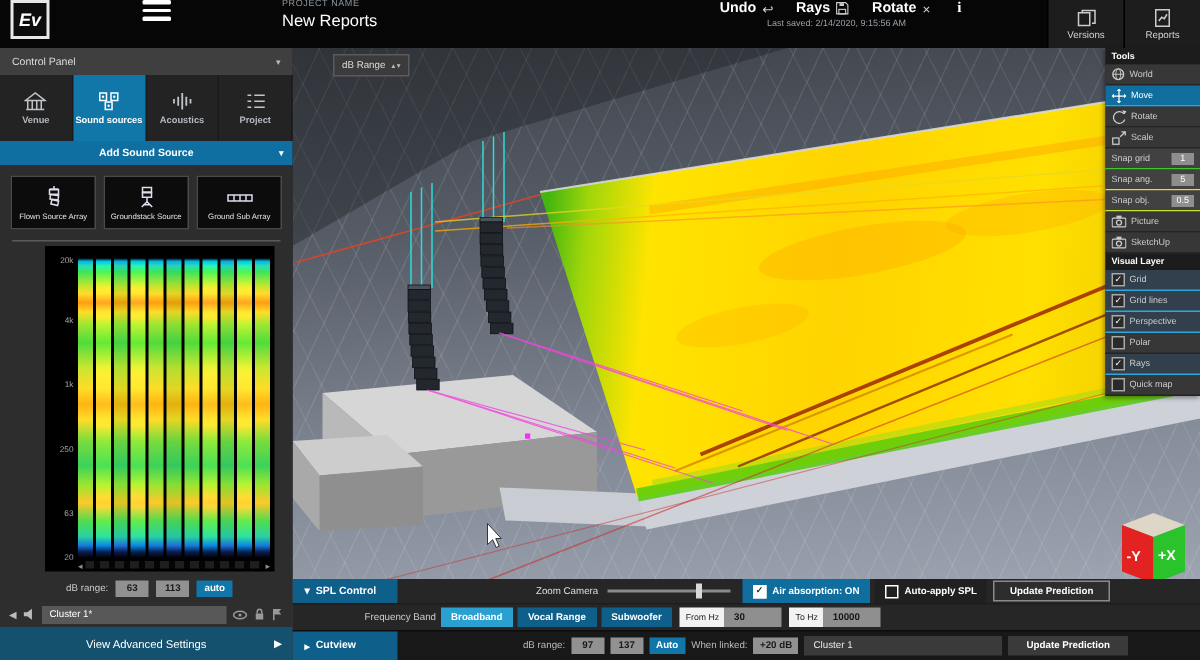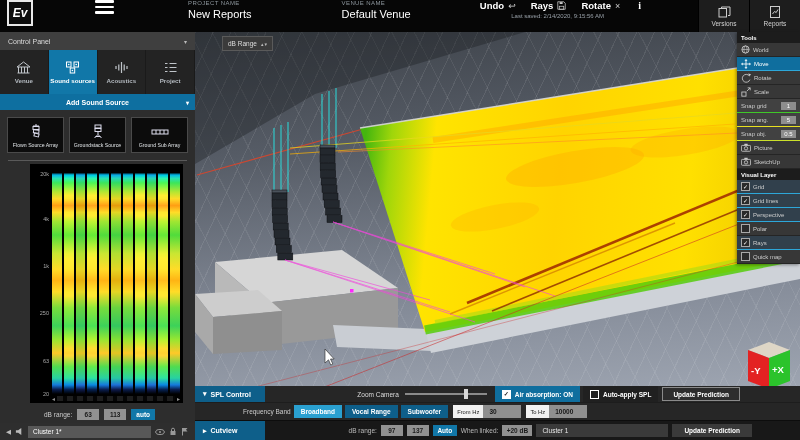--- a/index.html
+++ b/index.html
@@ -164,10 +164,6 @@
       <span class="flab">PROJECT NAME</span>
       <span class="fval">New Reports</span>
     </div>
-    <div class="fgroup venue">
-      <span class="flab">VENUE NAME</span>
-      <span class="fval">Default Venue</span>
-    </div>
     <div class="top-actions">
       <div class="action-row">
         <span class="action">

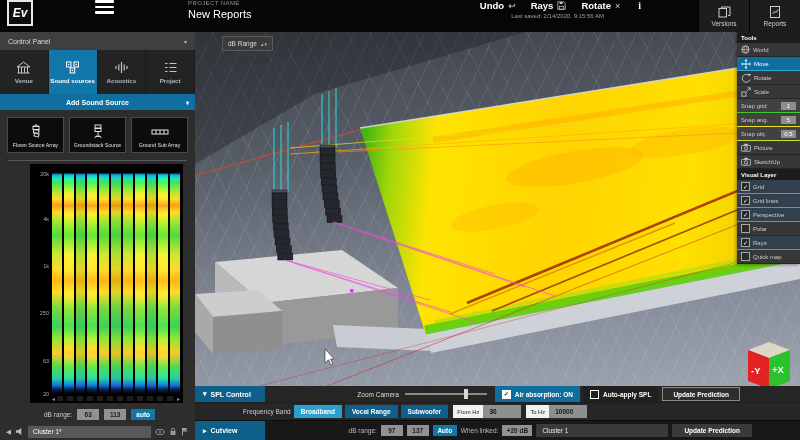--- a/index.html
+++ b/index.html
@@ -342,6 +342,10 @@
         </svg>
     </div>
 
+    <div class="advanced-bar">
+      <span>View Advanced Settings</span>
+      <span class="caret">▶</span>
+    </div>
   </aside>
 
   <div class="viewport">

